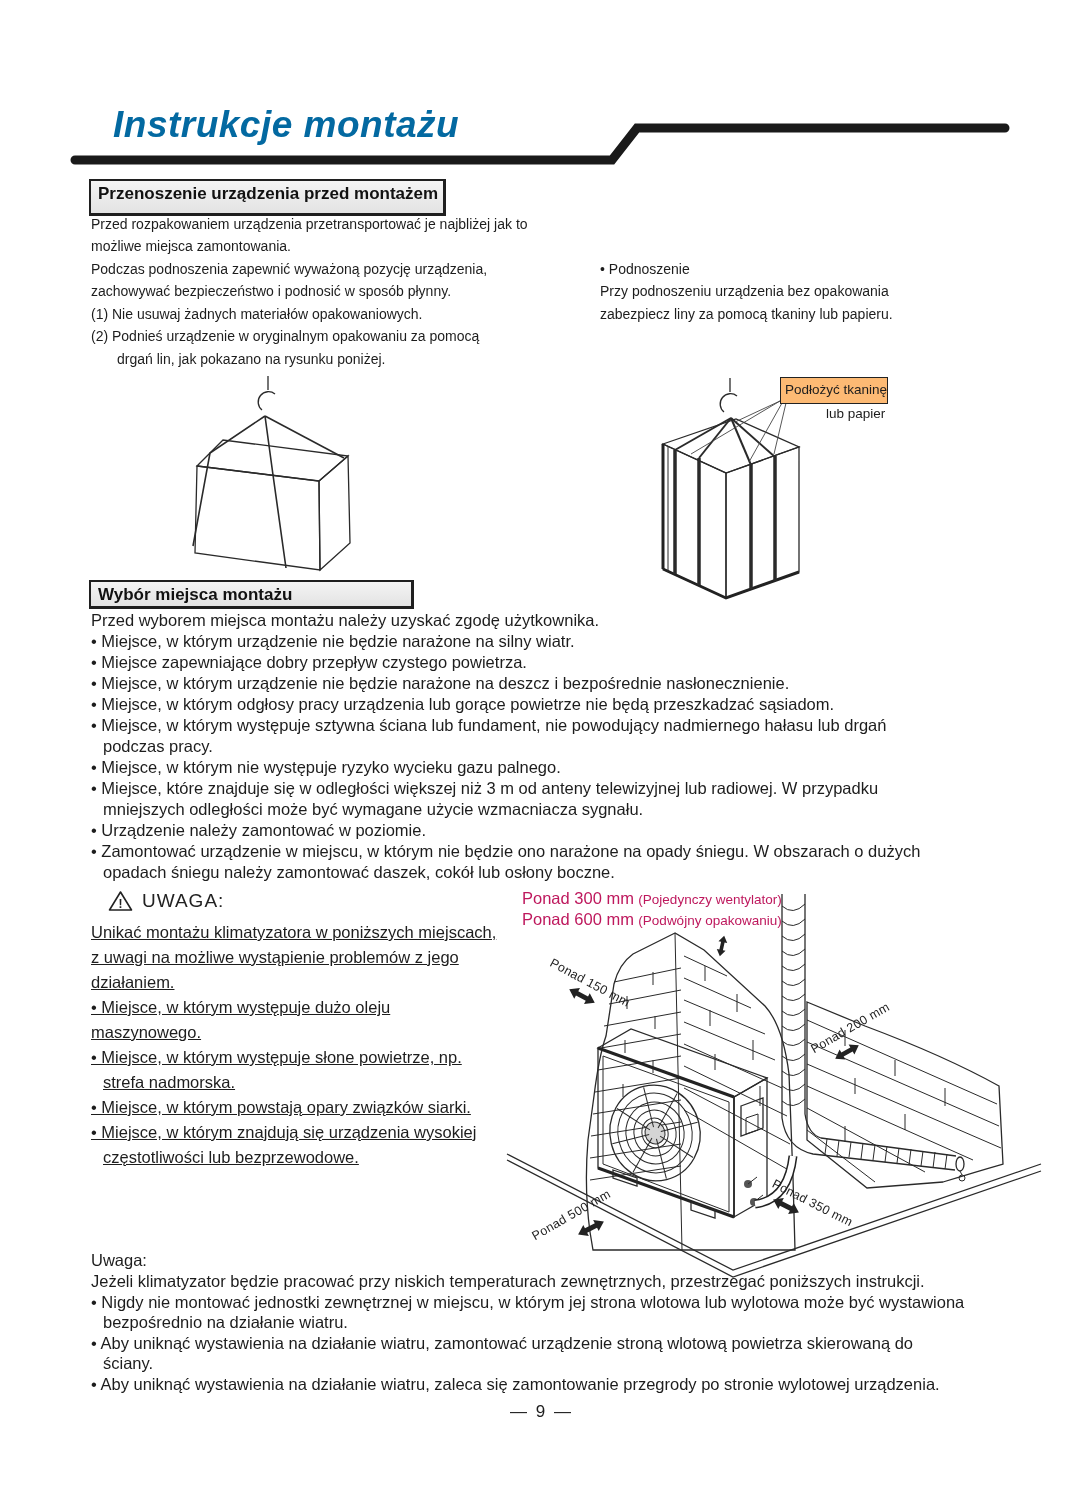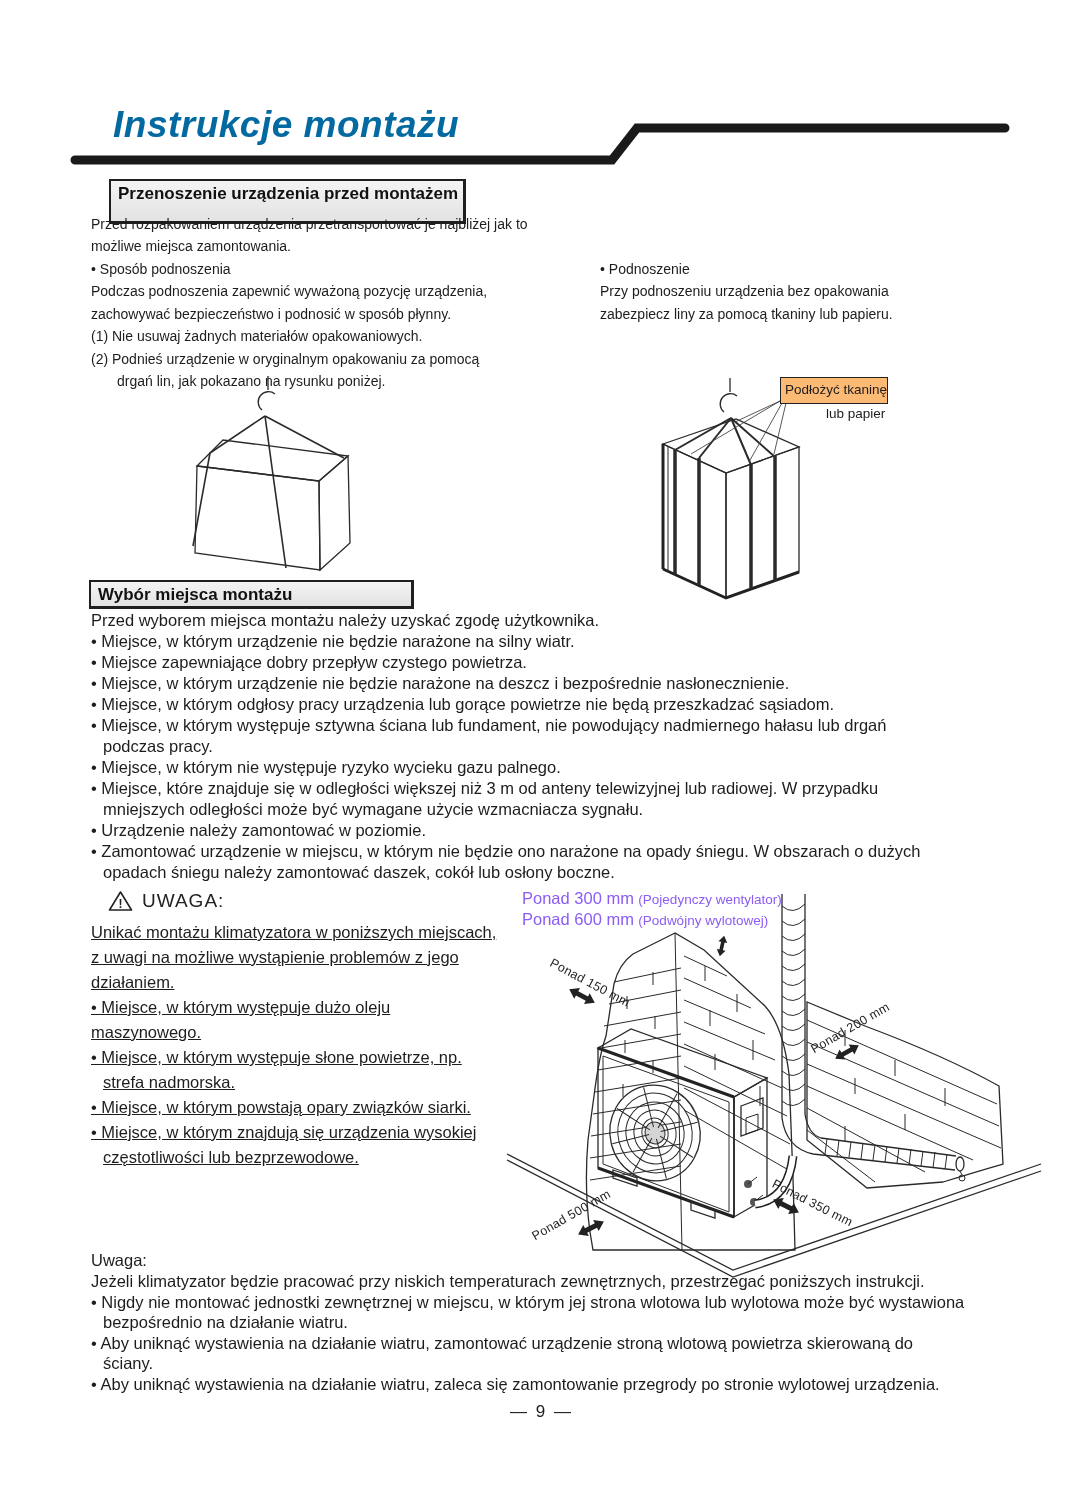--- a/index.html
+++ b/index.html
@@ -57,7 +57,7 @@
     <polyline points="75,60 612,60 637,28 1005,28" fill="none" stroke="#1a1a1a" stroke-width="9" stroke-linejoin="miter" stroke-linecap="round"></polyline>
   </svg>
 
-  <div class="abs secbox" style="left:89px; top:179px; width:357px; height:45px;margin-left:20px;">Przenoszenie urządzenia przed montażem</div>
+  <div class="abs secbox" style="left:89px; top:179px; width:357px; height:37px;">Przenoszenie urządzenia przed montażem</div>
 
   <div class="abs body16" style="left:91px; top:213px;">
     <div class="line">Przed rozpakowaniem urządzenia przetransportować je najbliżej jak to</div>

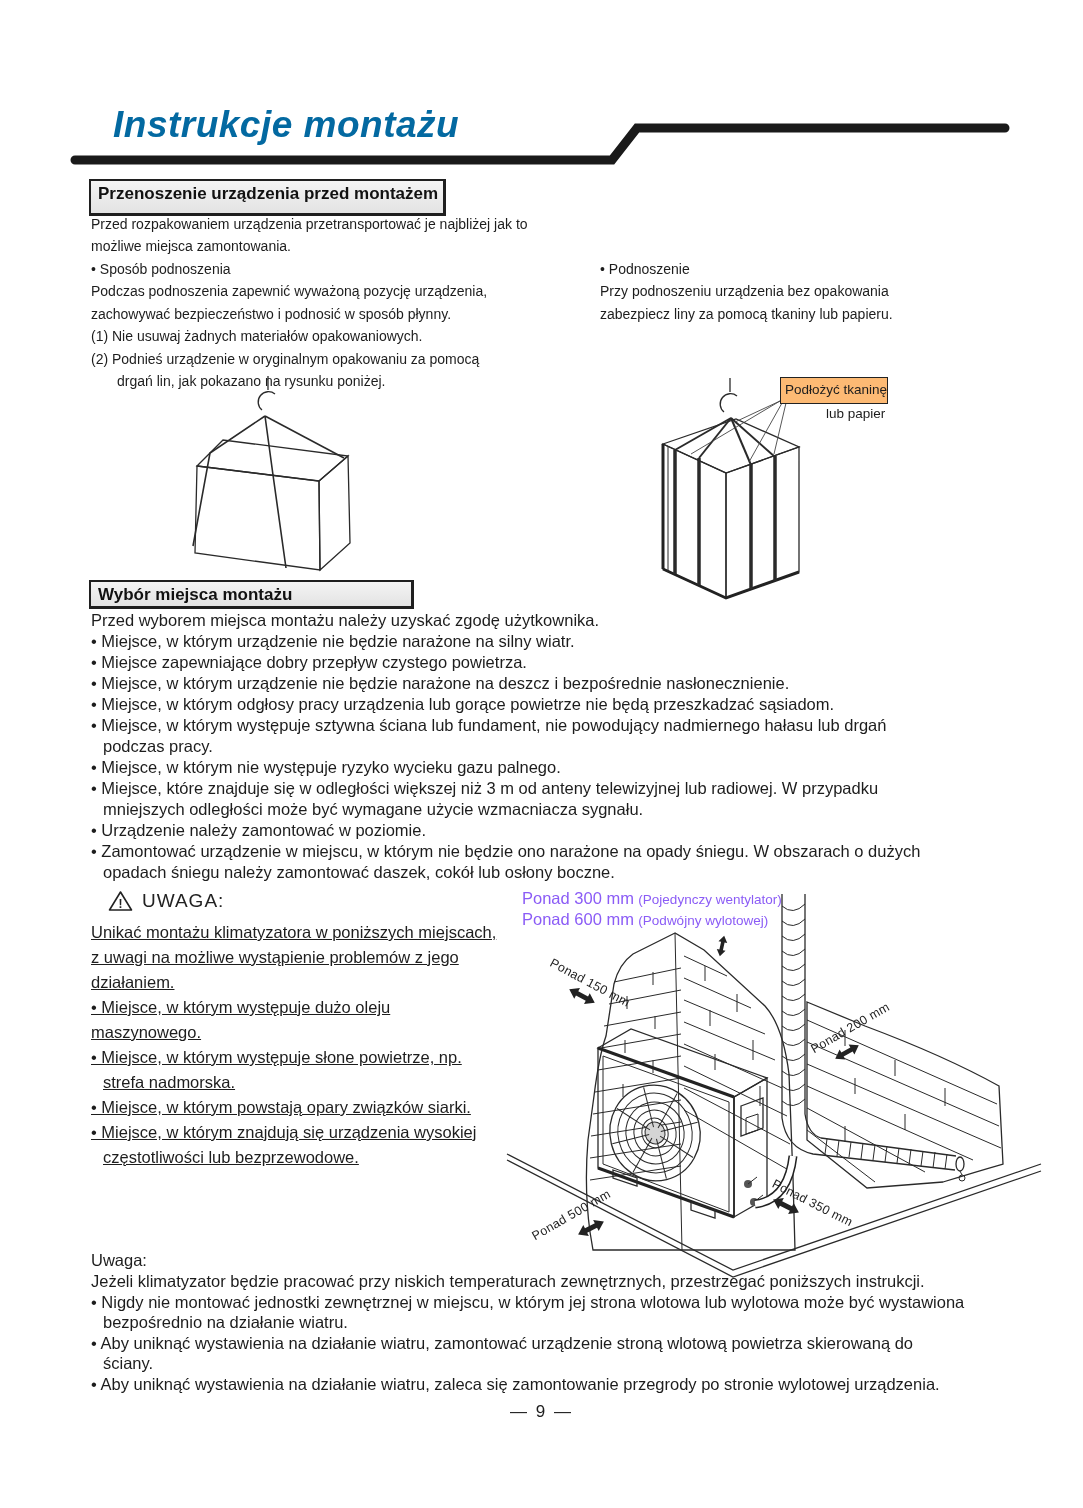--- a/index.html
+++ b/index.html
@@ -65,7 +65,6 @@
   </div>
 
   <div class="abs body16" style="left:91px; top:258px;">
-    <div class="line">• Sposób podnoszenia</div>
     <div class="line">Podczas podnoszenia zapewnić wyważoną pozycję urządzenia,</div>
     <div class="line">zachowywać bezpieczeństwo i podnosić w sposób płynny.</div>
     <div class="line">(1) Nie usuwaj żadnych materiałów opakowaniowych.</div>

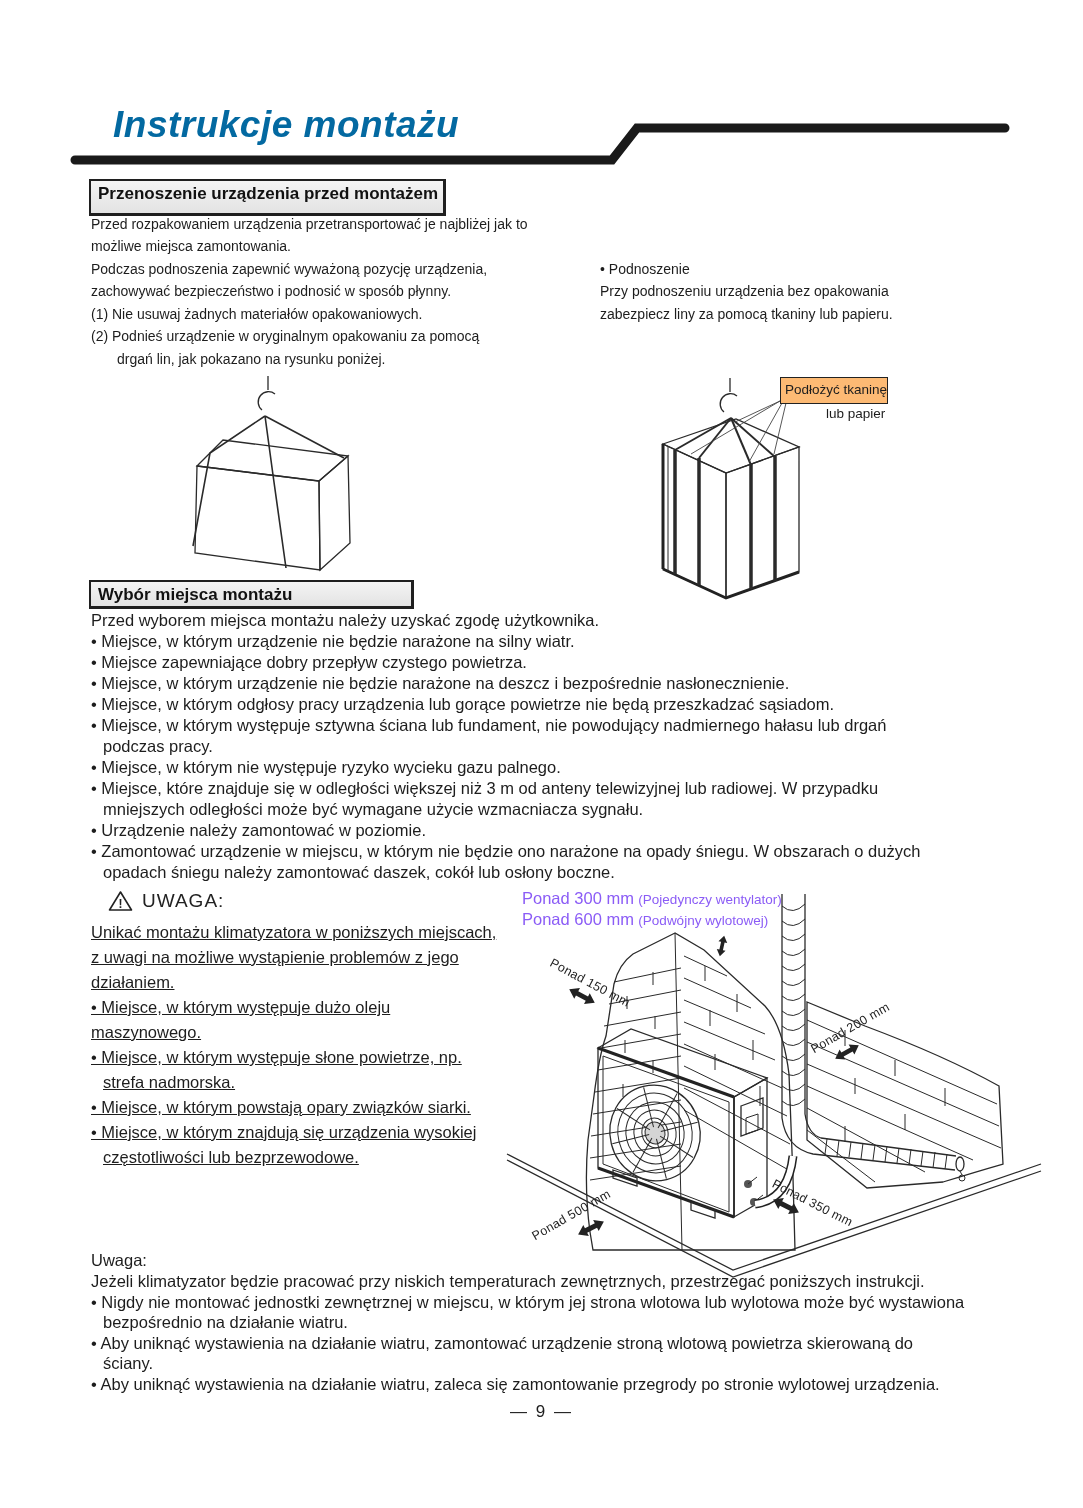--- a/index.html
+++ b/index.html
@@ -35,7 +35,7 @@
     text-align:center; white-space:nowrap; padding:0 4px;
   }
   .figlabel2 { font-size:13.5px; white-space:nowrap; }
-  .clr-line { white-space:nowrap; font-size:16px; color:#8b5cf6; }
+  .clr-line { white-space:nowrap; font-size:16px; color:#be185d; }
   .clr-line b { font-weight:normal; font-size:16.5px; }
   .clr-note { font-size:13.5px; }
   .diag-label {

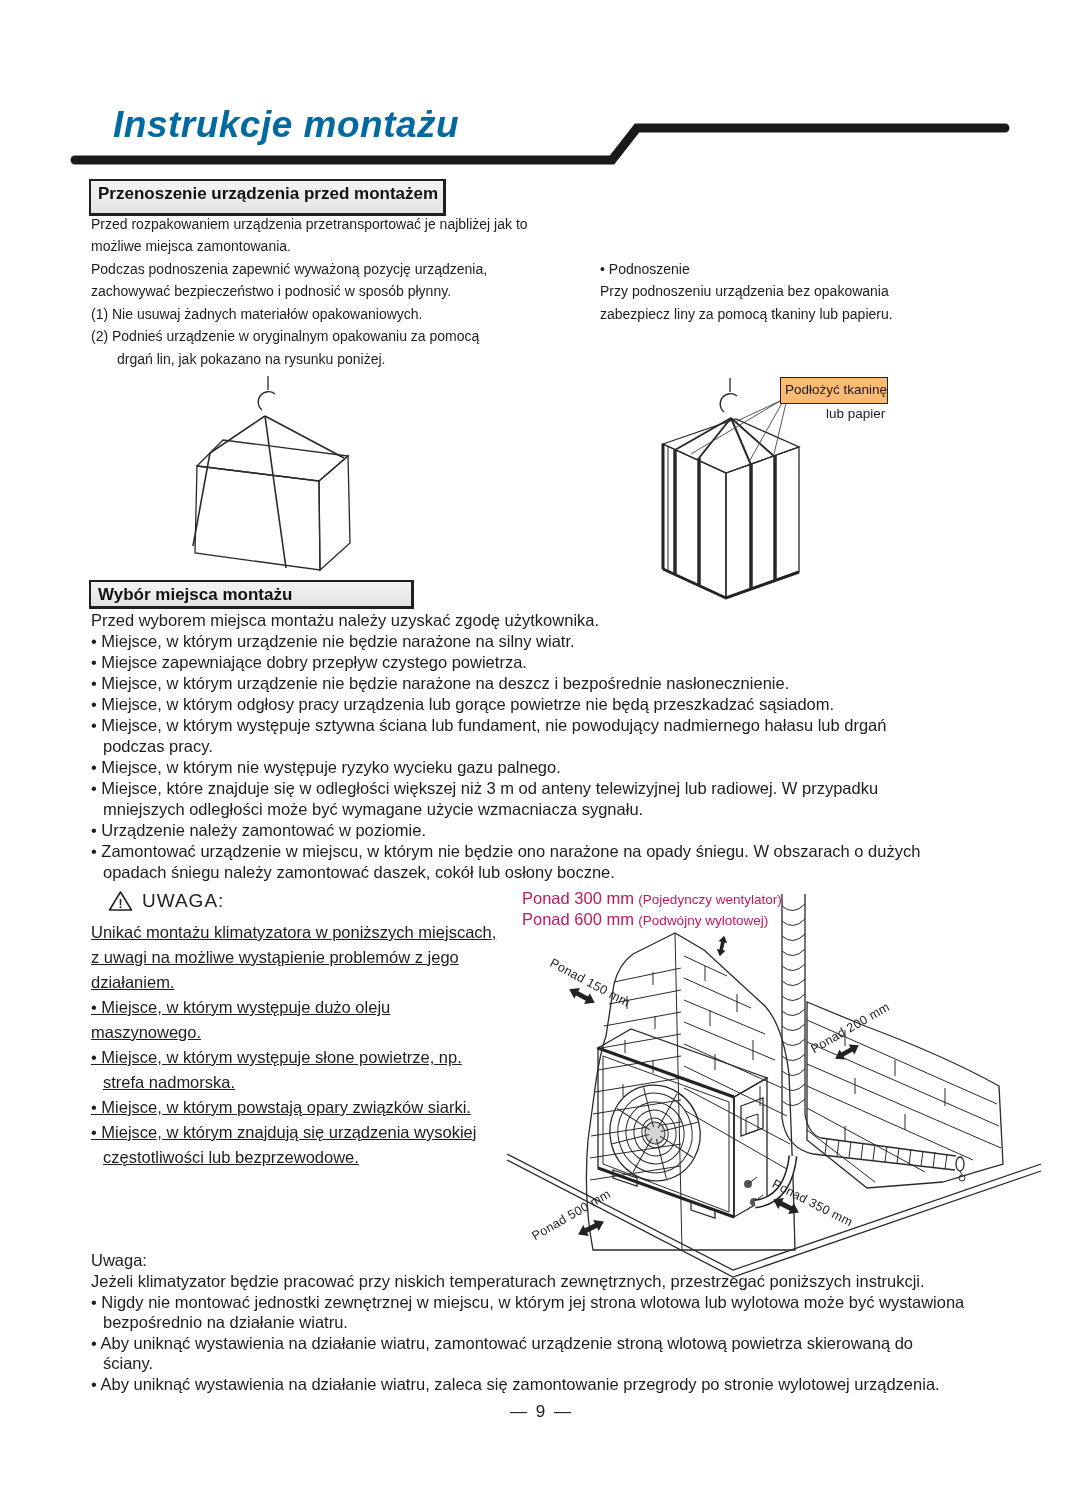--- a/index.html
+++ b/index.html
@@ -319,7 +319,7 @@
   </div>
   <div class="abs clr-line" style="left:522px; top:910px;">
     <b>Ponad 600 mm</b>
-    <span class="clr-note">(Podwójny wylotowej)</span>
+    <span class="clr-note">(Podwójny opakowaniu)</span>
   </div>
 
   <div class="abs diag-label" style="left:551px; top:955px; transform:rotate(28deg);">Ponad 150 mm</div>

